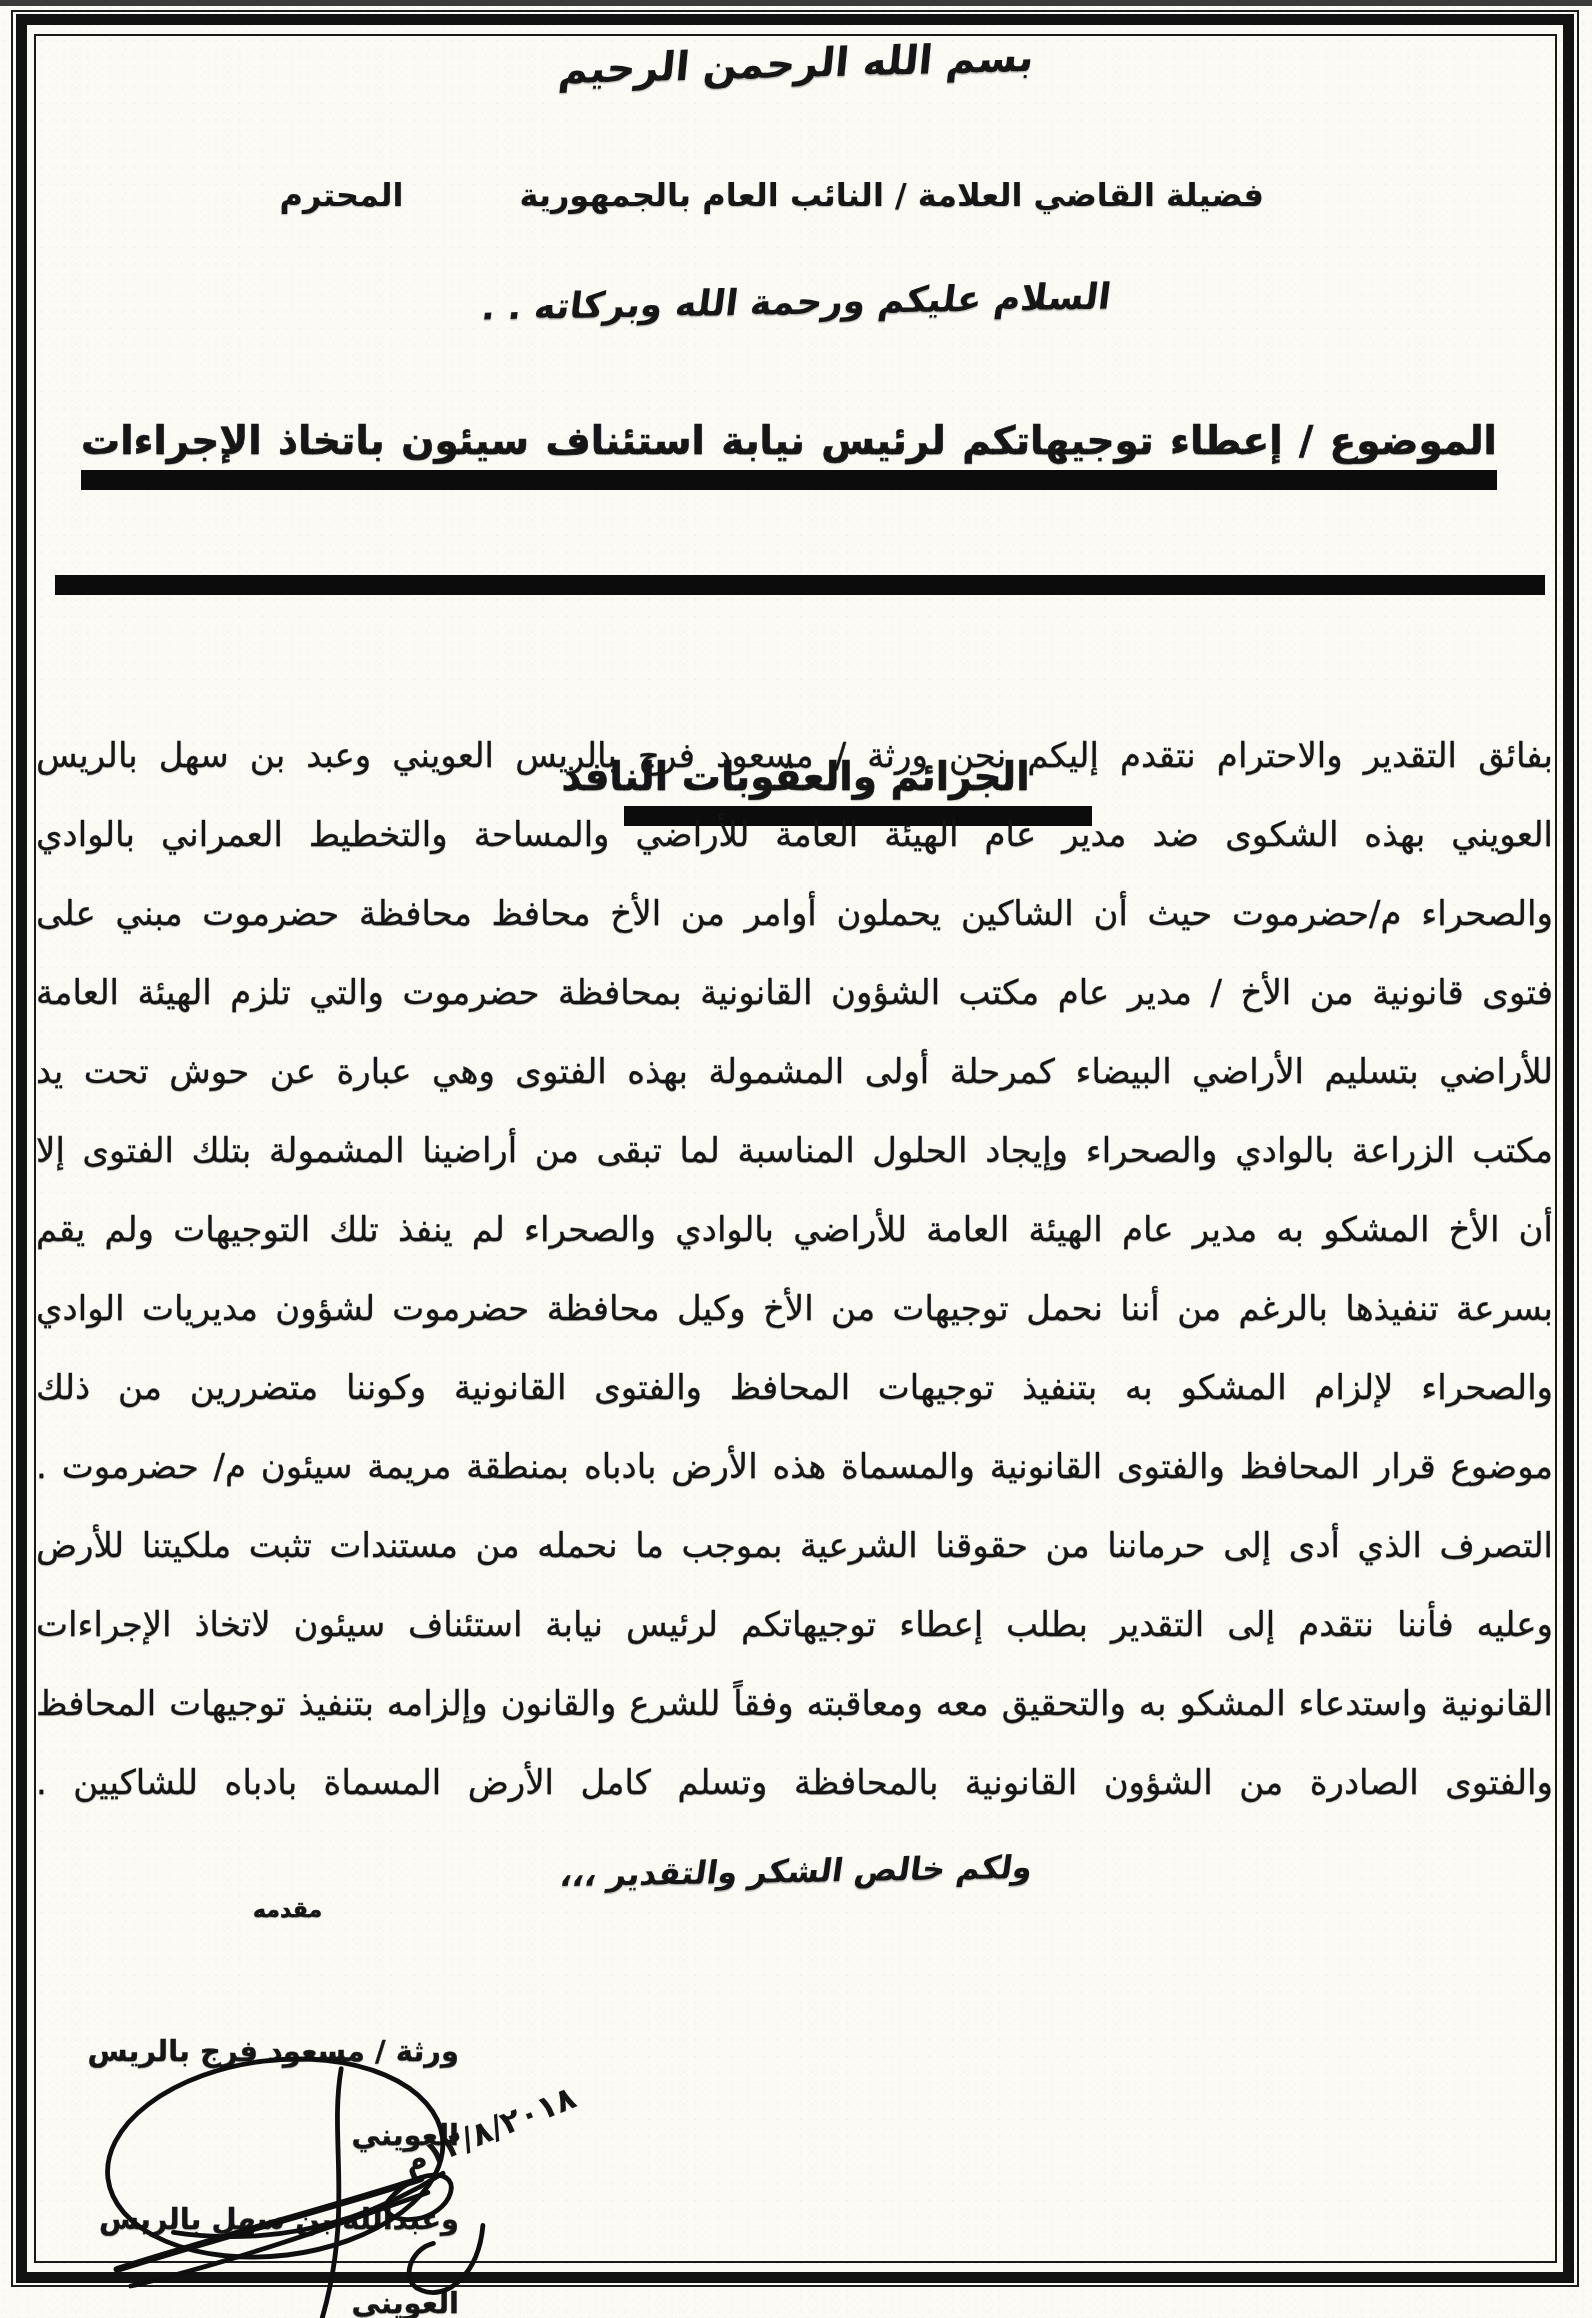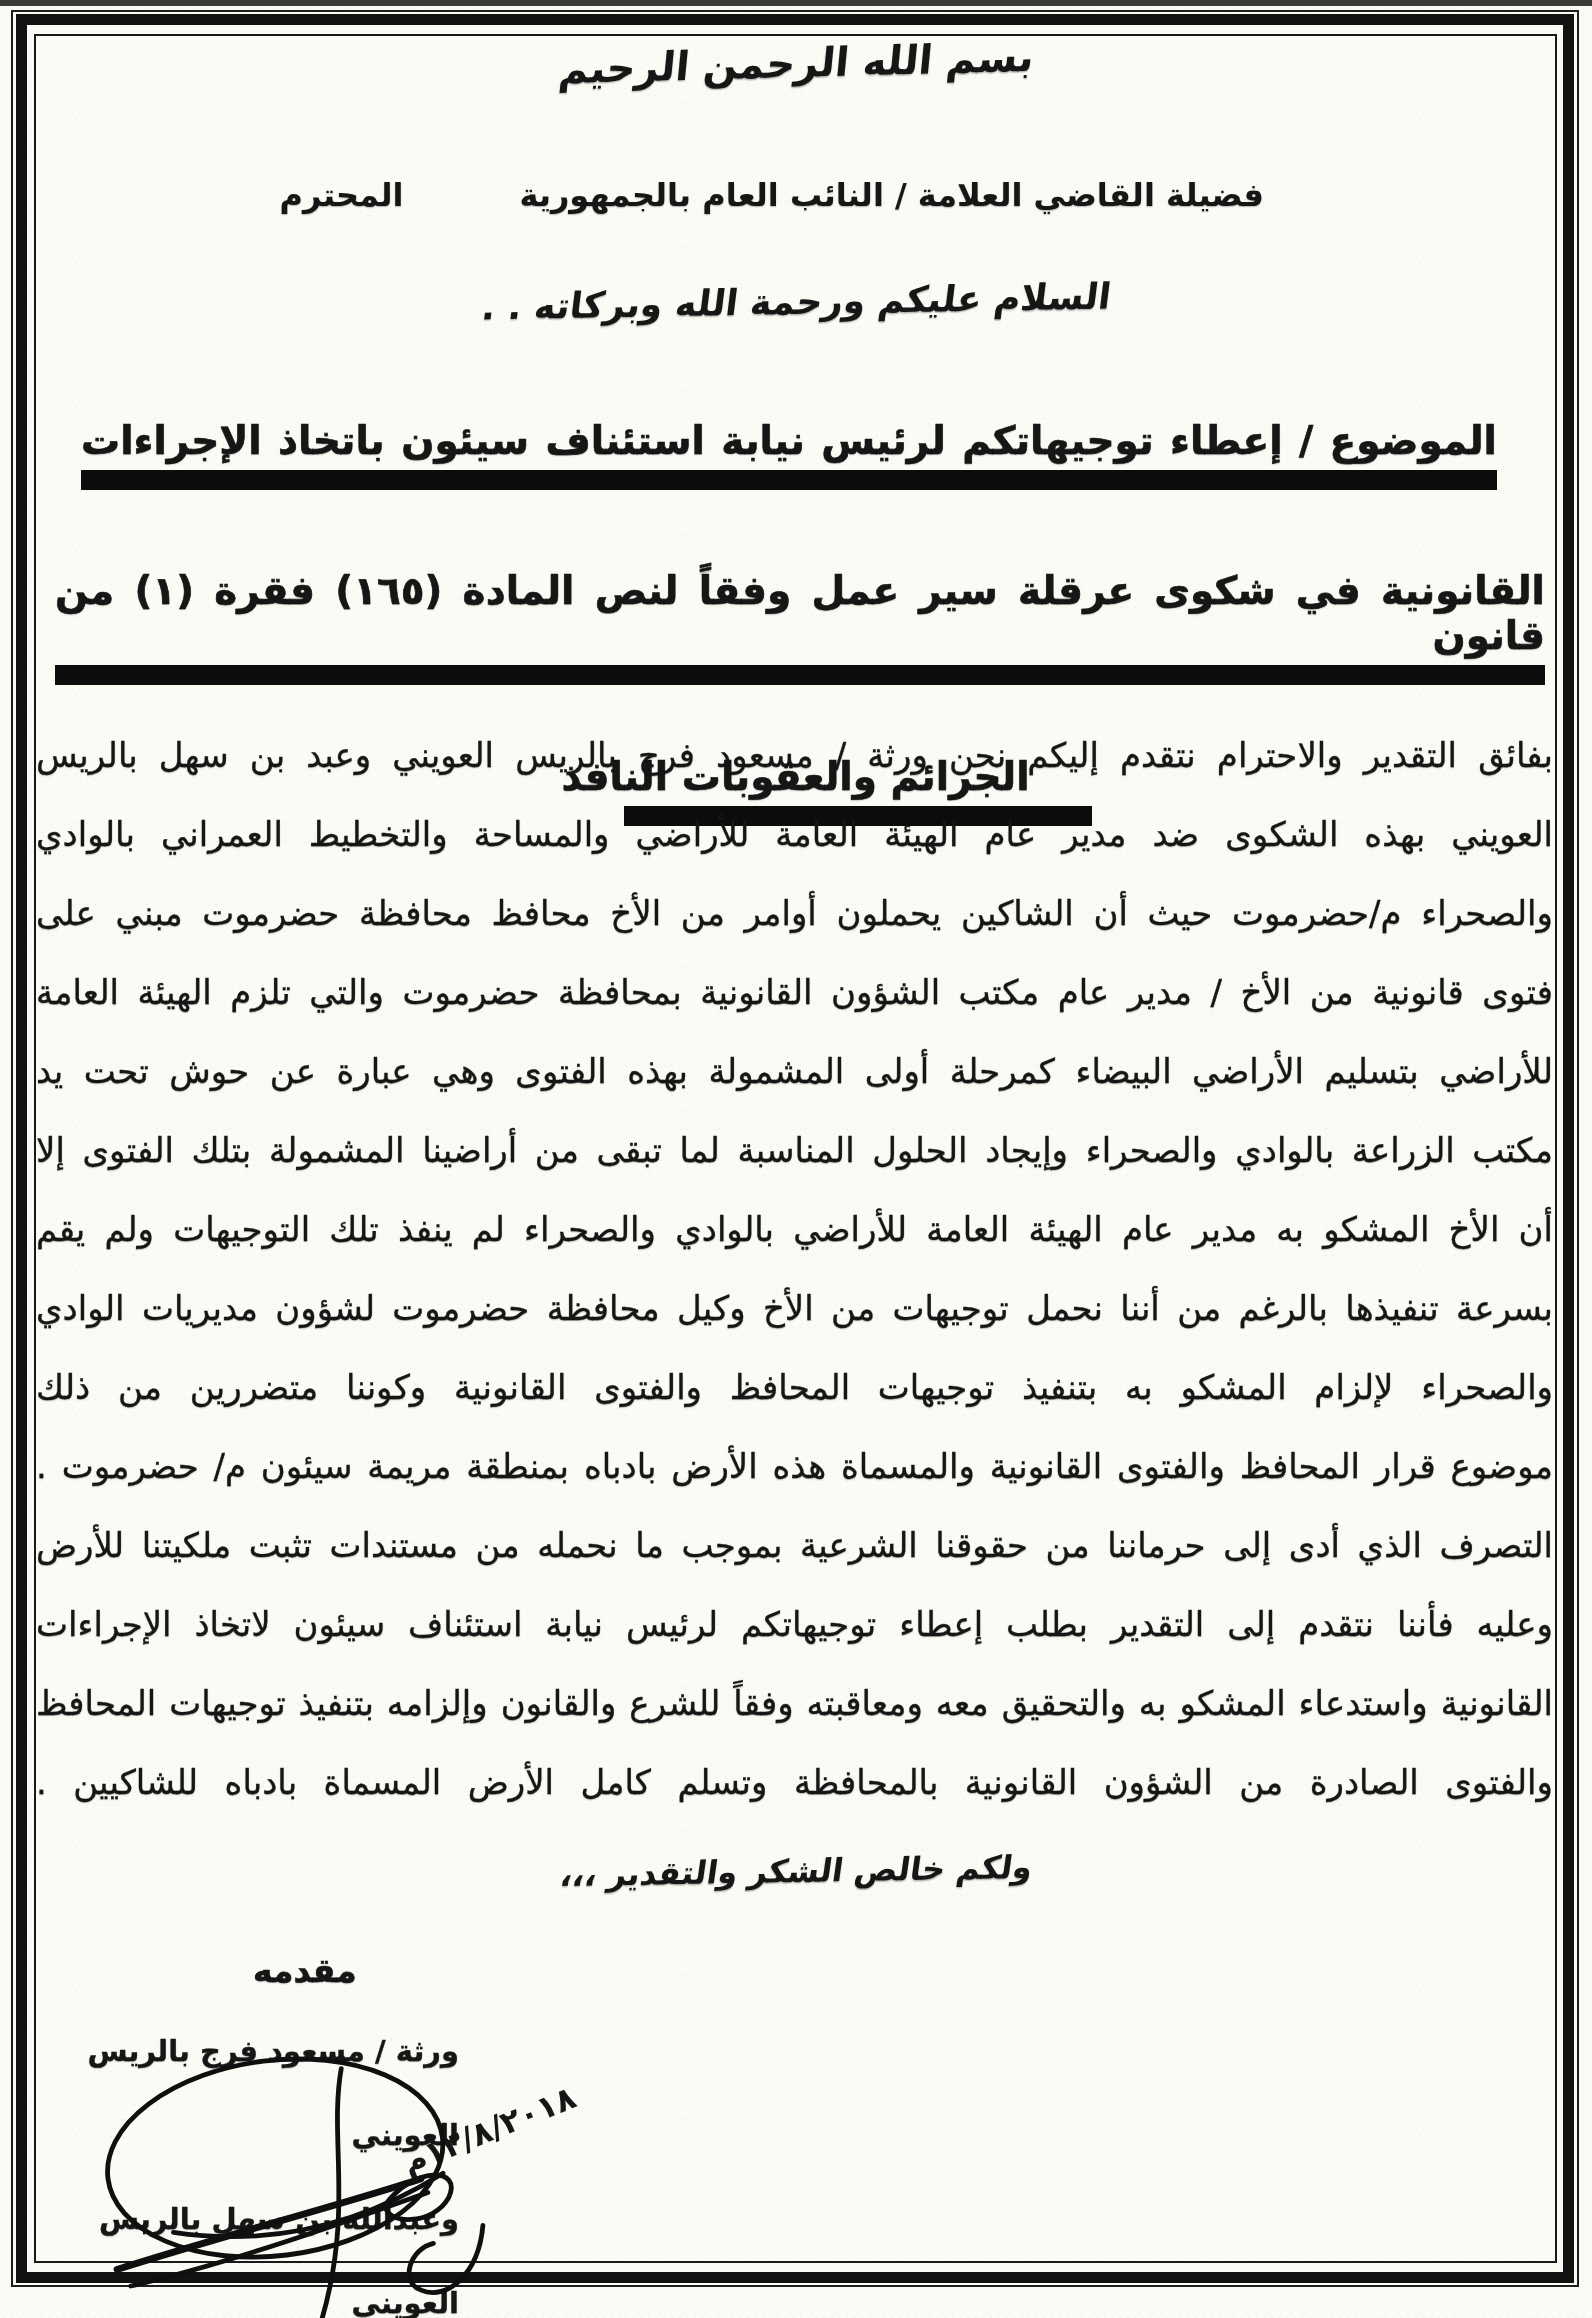--- a/index.html
+++ b/index.html
@@ -82,7 +82,6 @@
       <div class="bar"></div>
     </div>
     <div class="subject-line subject-l2 jline">
-      <span class="subject-text">القانونية في شكوى عرقلة سير عمل وفقاً لنص المادة (١٦٥)  فقرة (١)  من قانون</span>
       <div class="bar"></div>
     </div>
     <div class="subject-line subject-l3">

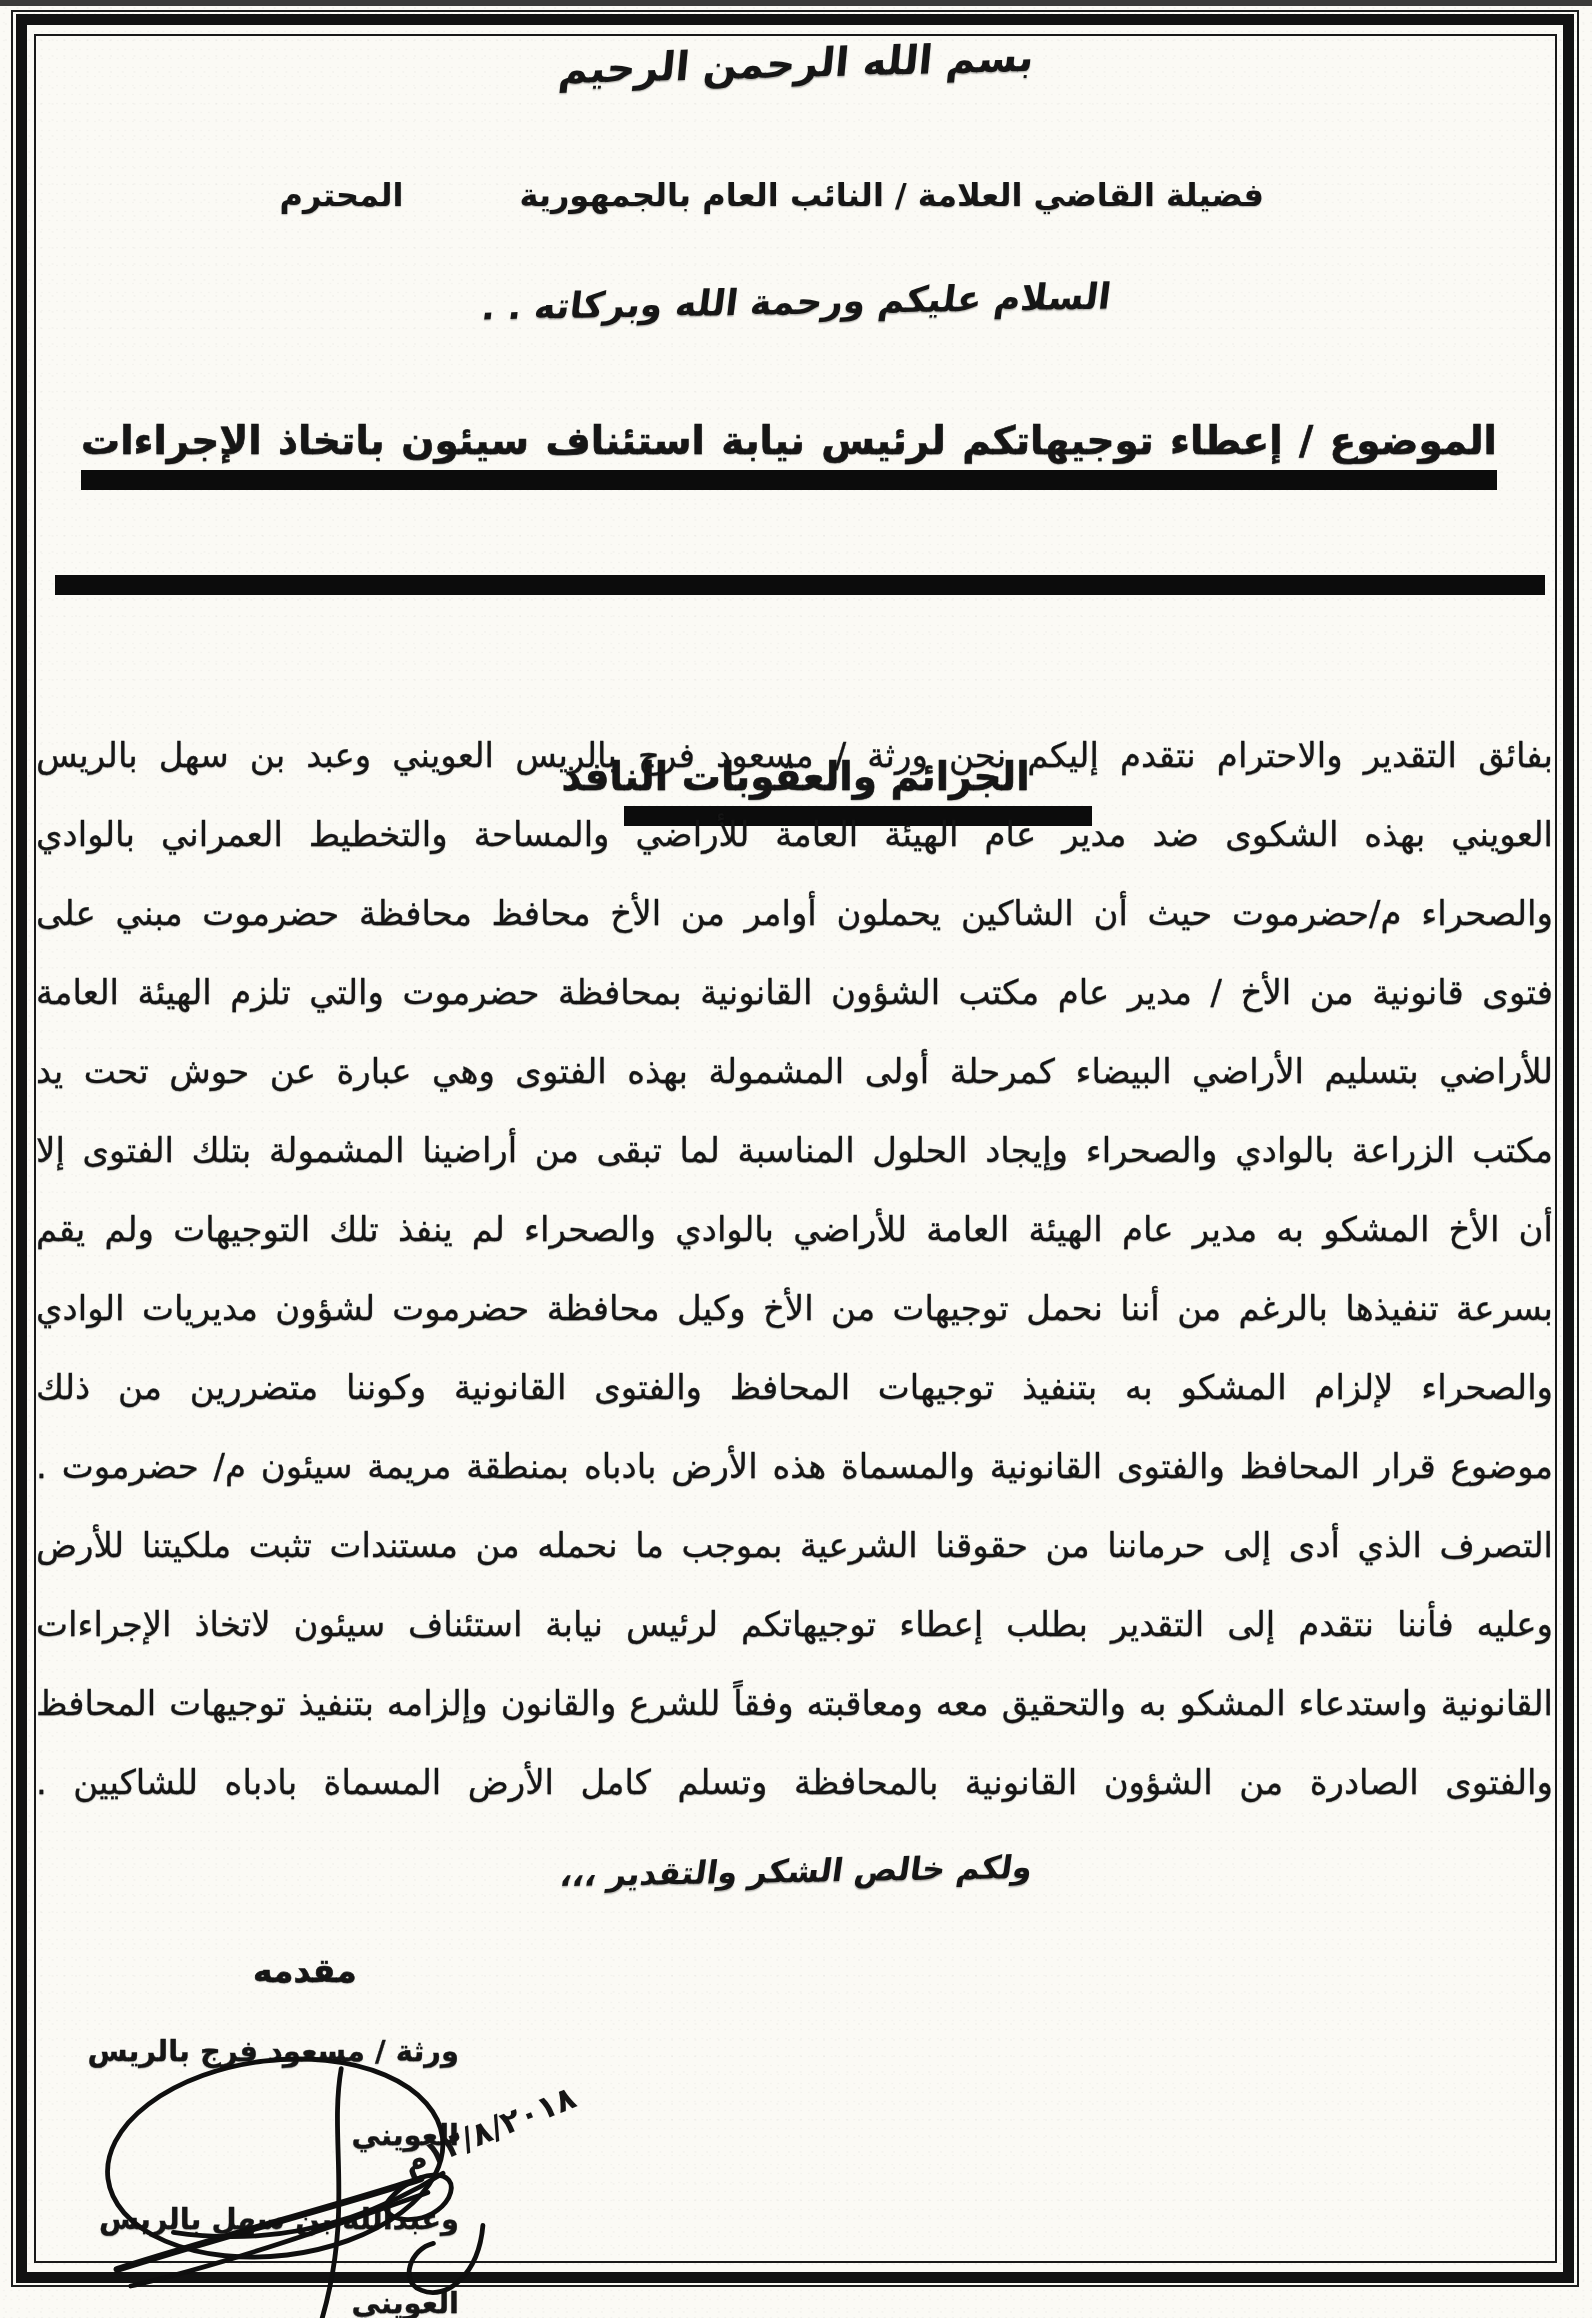--- a/index.html
+++ b/index.html
@@ -46,7 +46,7 @@
     white-space:normal;overflow:visible;
   }
   .closing{position:absolute;top:1852px;left:0;right:0;text-align:center;font-size:32px;transform:skewX(-9deg) rotate(-1deg);}
-  .muqaddimah{position:absolute;top:1951px;left:253px;font-size:33px;font-weight:bold;-webkit-text-stroke:0.6px #131313;}
+  .muqaddimah{position:absolute;top:1897px;left:253px;font-size:22px;font-weight:bold;-webkit-text-stroke:0.6px #131313;}
   .signatories{position:absolute;top:2009px;left:84px;width:375px;text-align:right;font-size:29px;font-weight:bold;line-height:84px;-webkit-text-stroke:0.3px #161616;}
   .handwritten-date{
     position:absolute;top:2144px;left:411px;

